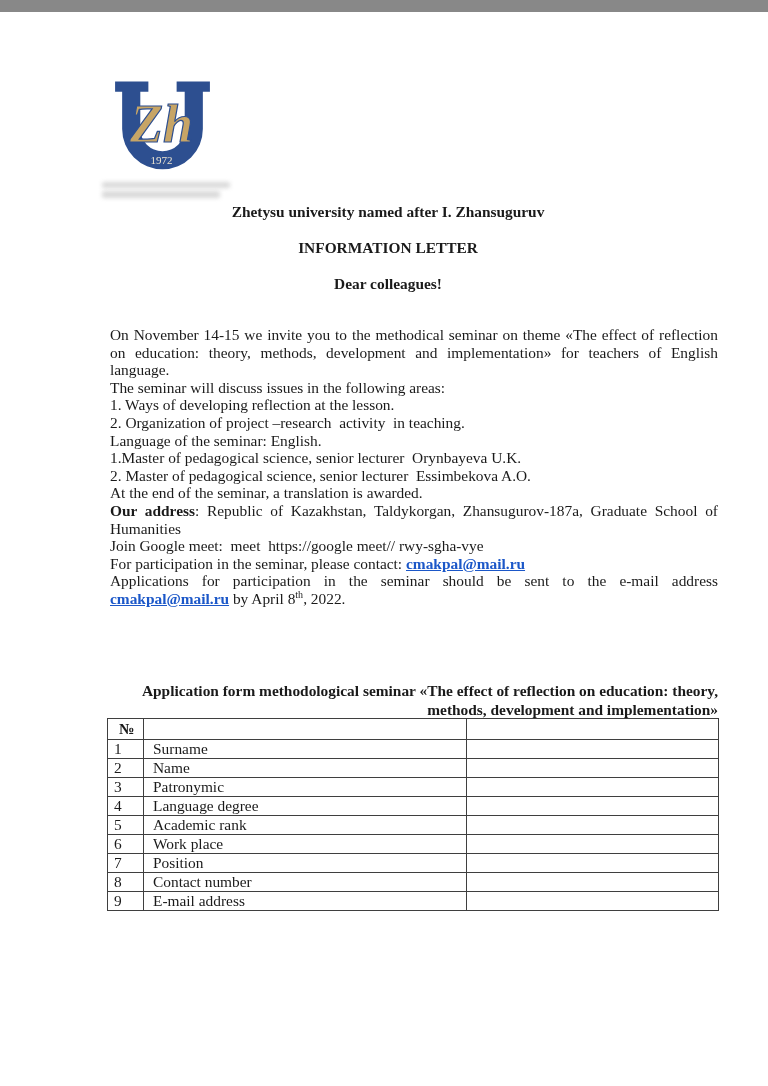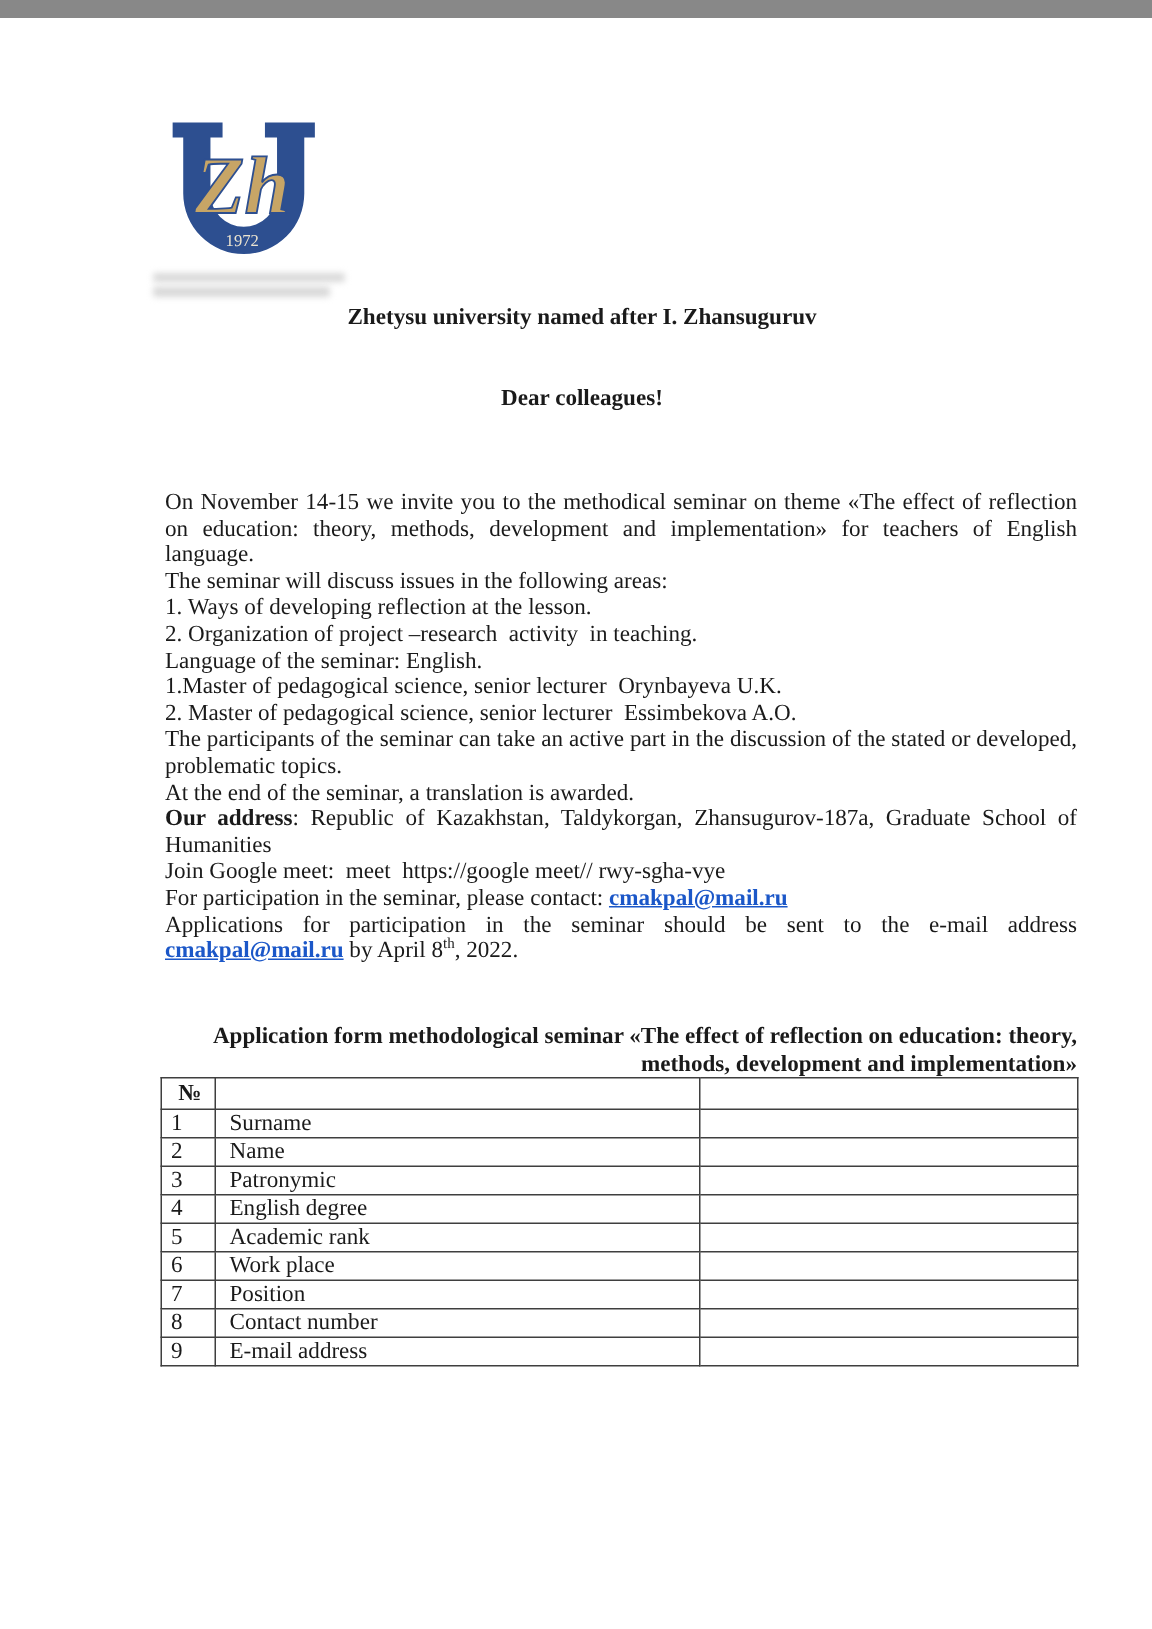--- a/index.html
+++ b/index.html
@@ -84,6 +84,7 @@
   <div class="head-block">
     <p>Zhetysu university named after I. Zhansuguruv</p>
     <div class="gap18"></div>
+    <p>INFORMATION LETTER</p>
     <div class="gap18"></div>
     <p>Dear colleagues!</p>
   </div>

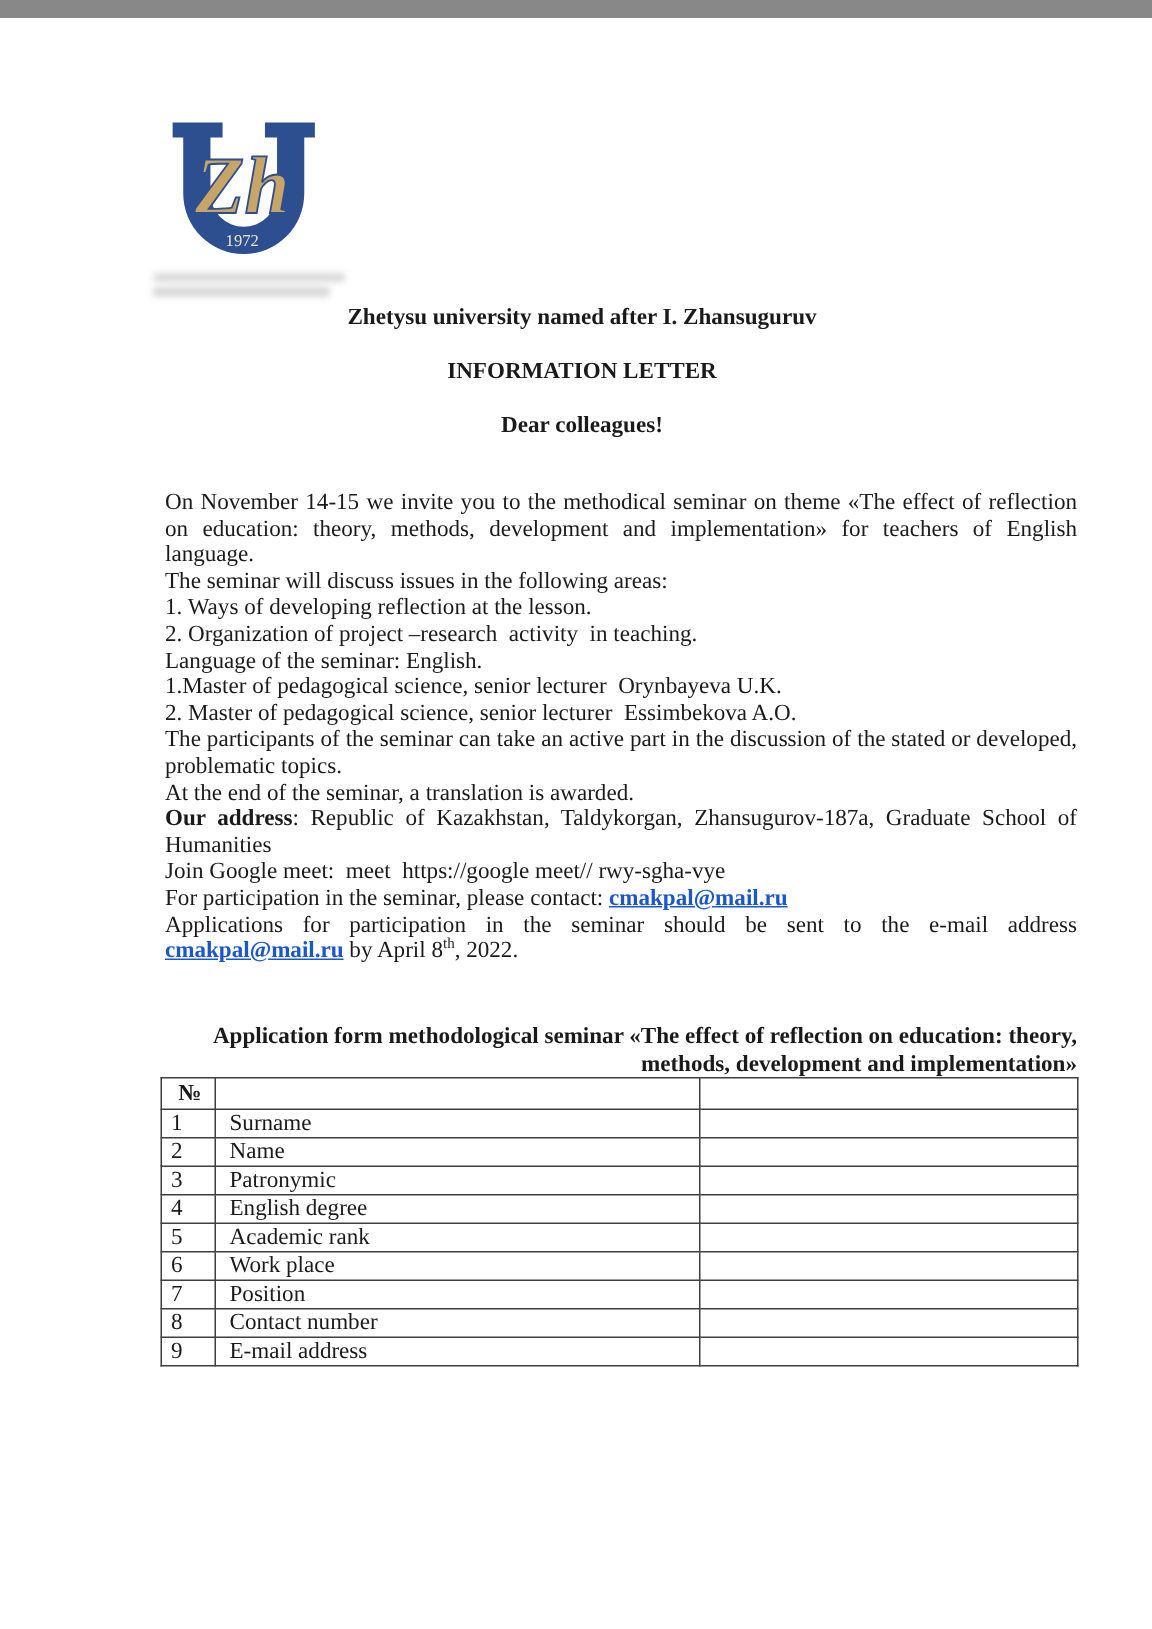--- a/index.html
+++ b/index.html
@@ -97,7 +97,6 @@
     <p class="pre">Language of the seminar: English.</p>
     <p class="pre">1.Master of pedagogical science, senior lecturer  Orynbayeva U.K.</p>
     <p class="pre">2. Master of pedagogical science, senior lecturer  Essimbekova A.O.</p>
-    <p class="just">The participants of the seminar can take an active part in the discussion of the stated or developed, problematic topics.</p>
     <p class="pre">At the end of the seminar, a translation is awarded.</p>
     <p class="just"><span class="b">Our address</span><span>: Republic of Kazakhstan, Taldykorgan, Zhansugurov-187a,  Graduate School of Humanities</span></p>
     <p class="pre">Join Google meet:  meet  https://google meet// rwy-sgha-vye</p>

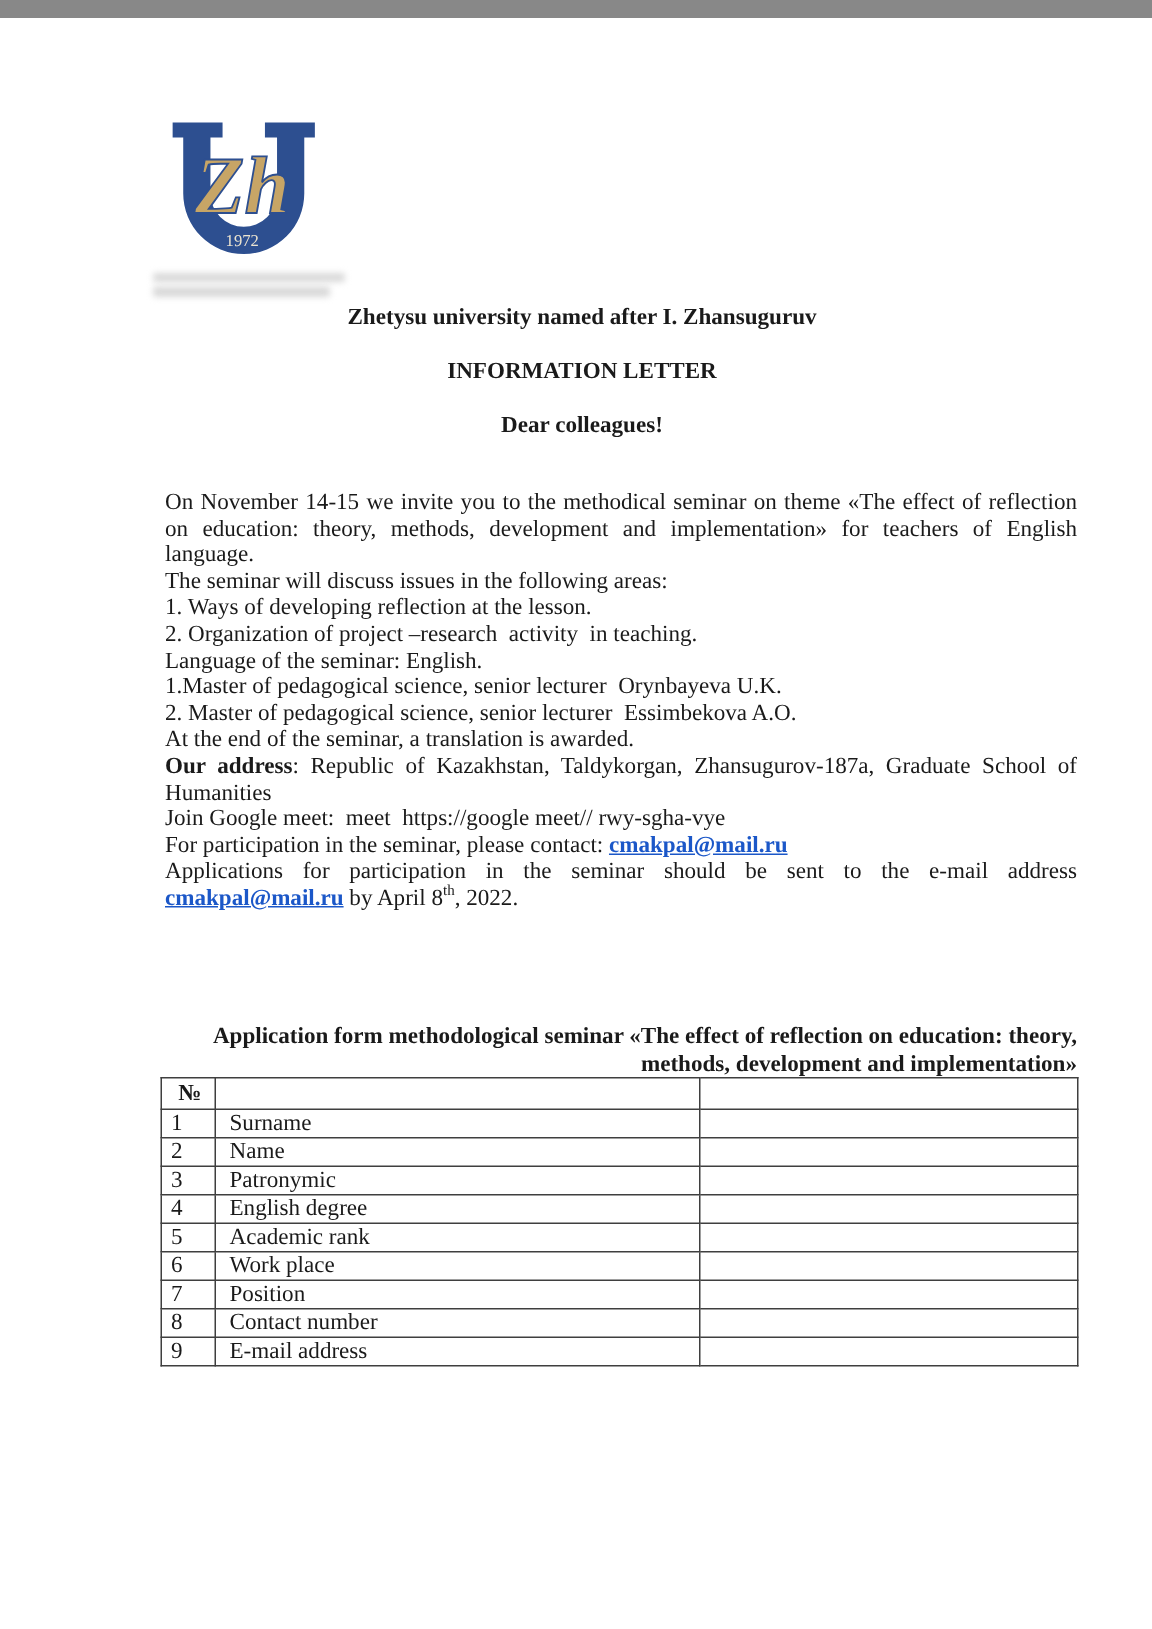--- a/index.html
+++ b/index.html
@@ -138,7 +138,7 @@
     </tr>
     <tr>
       <td class="no-cell">4</td>
-      <td class="label-cell">English degree</td>
+      <td class="label-cell">Language degree</td>
       <td></td>
     </tr>
     <tr>

